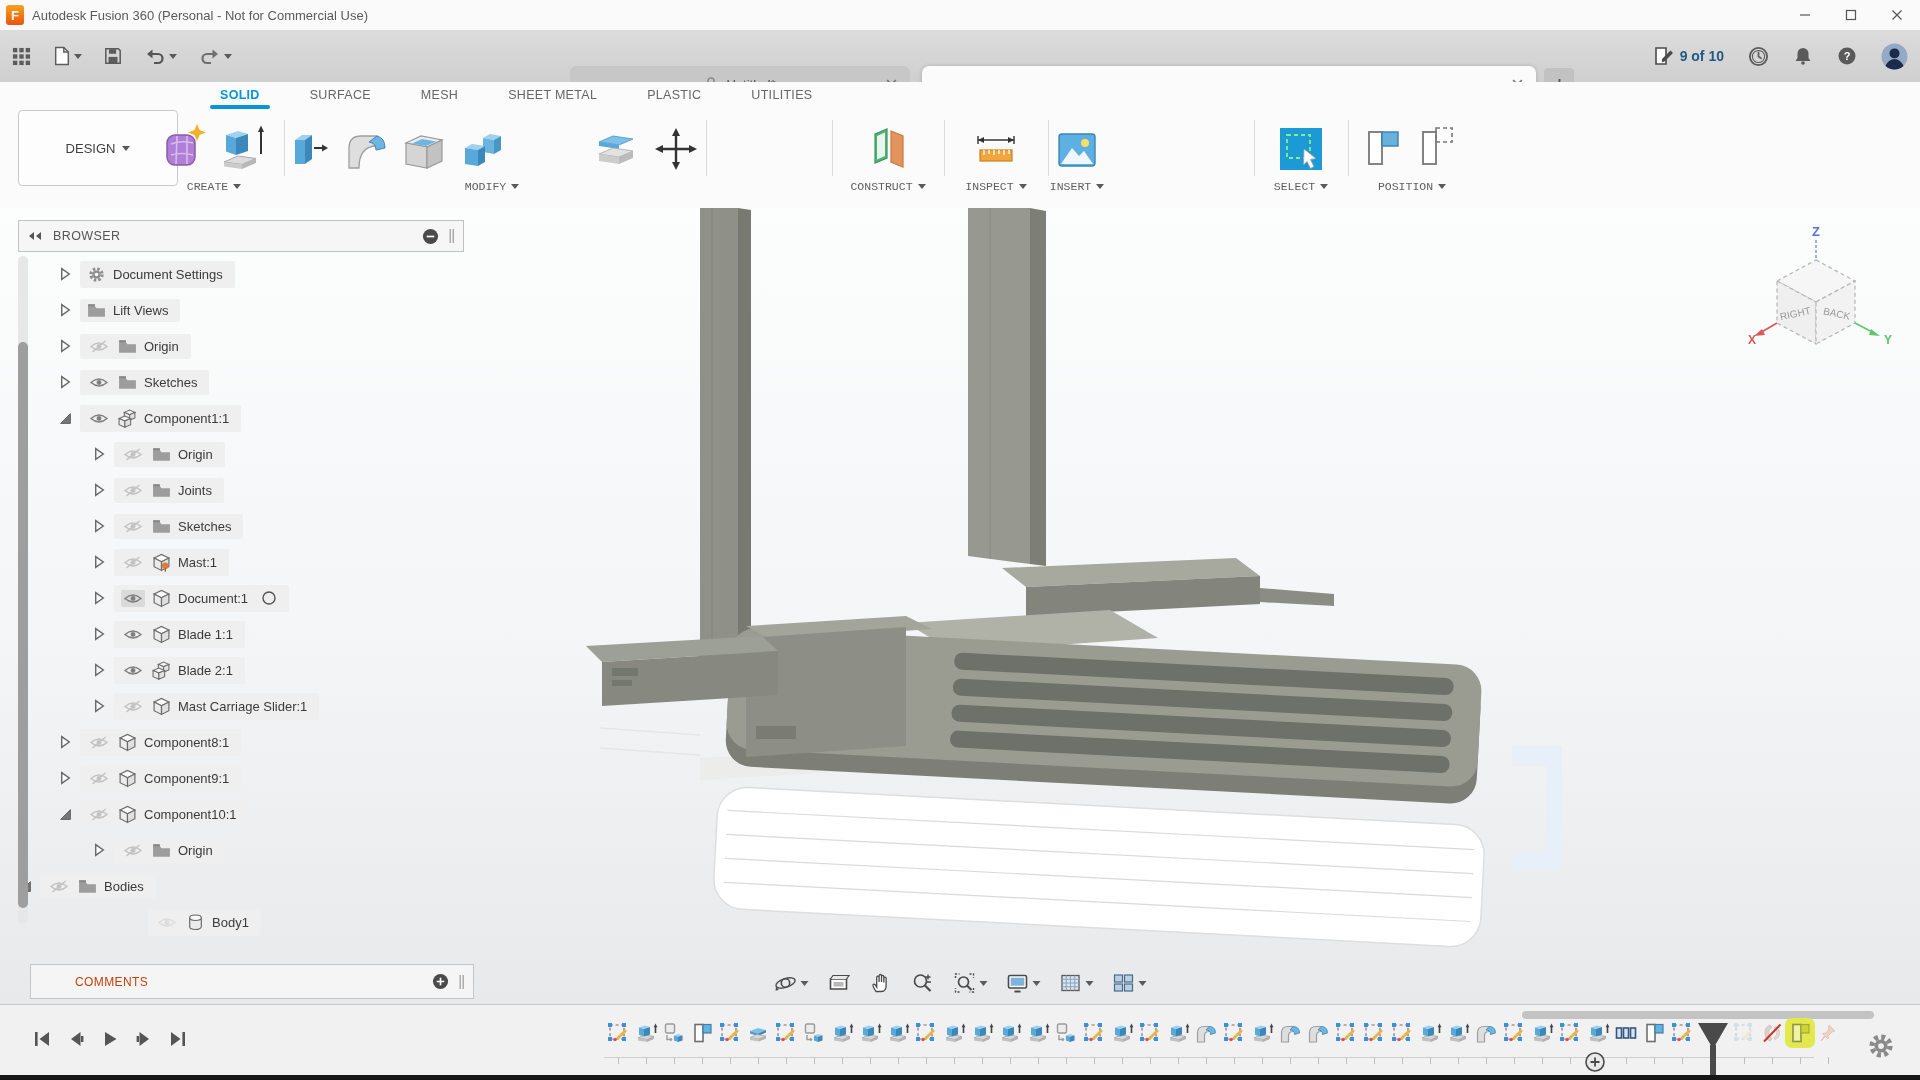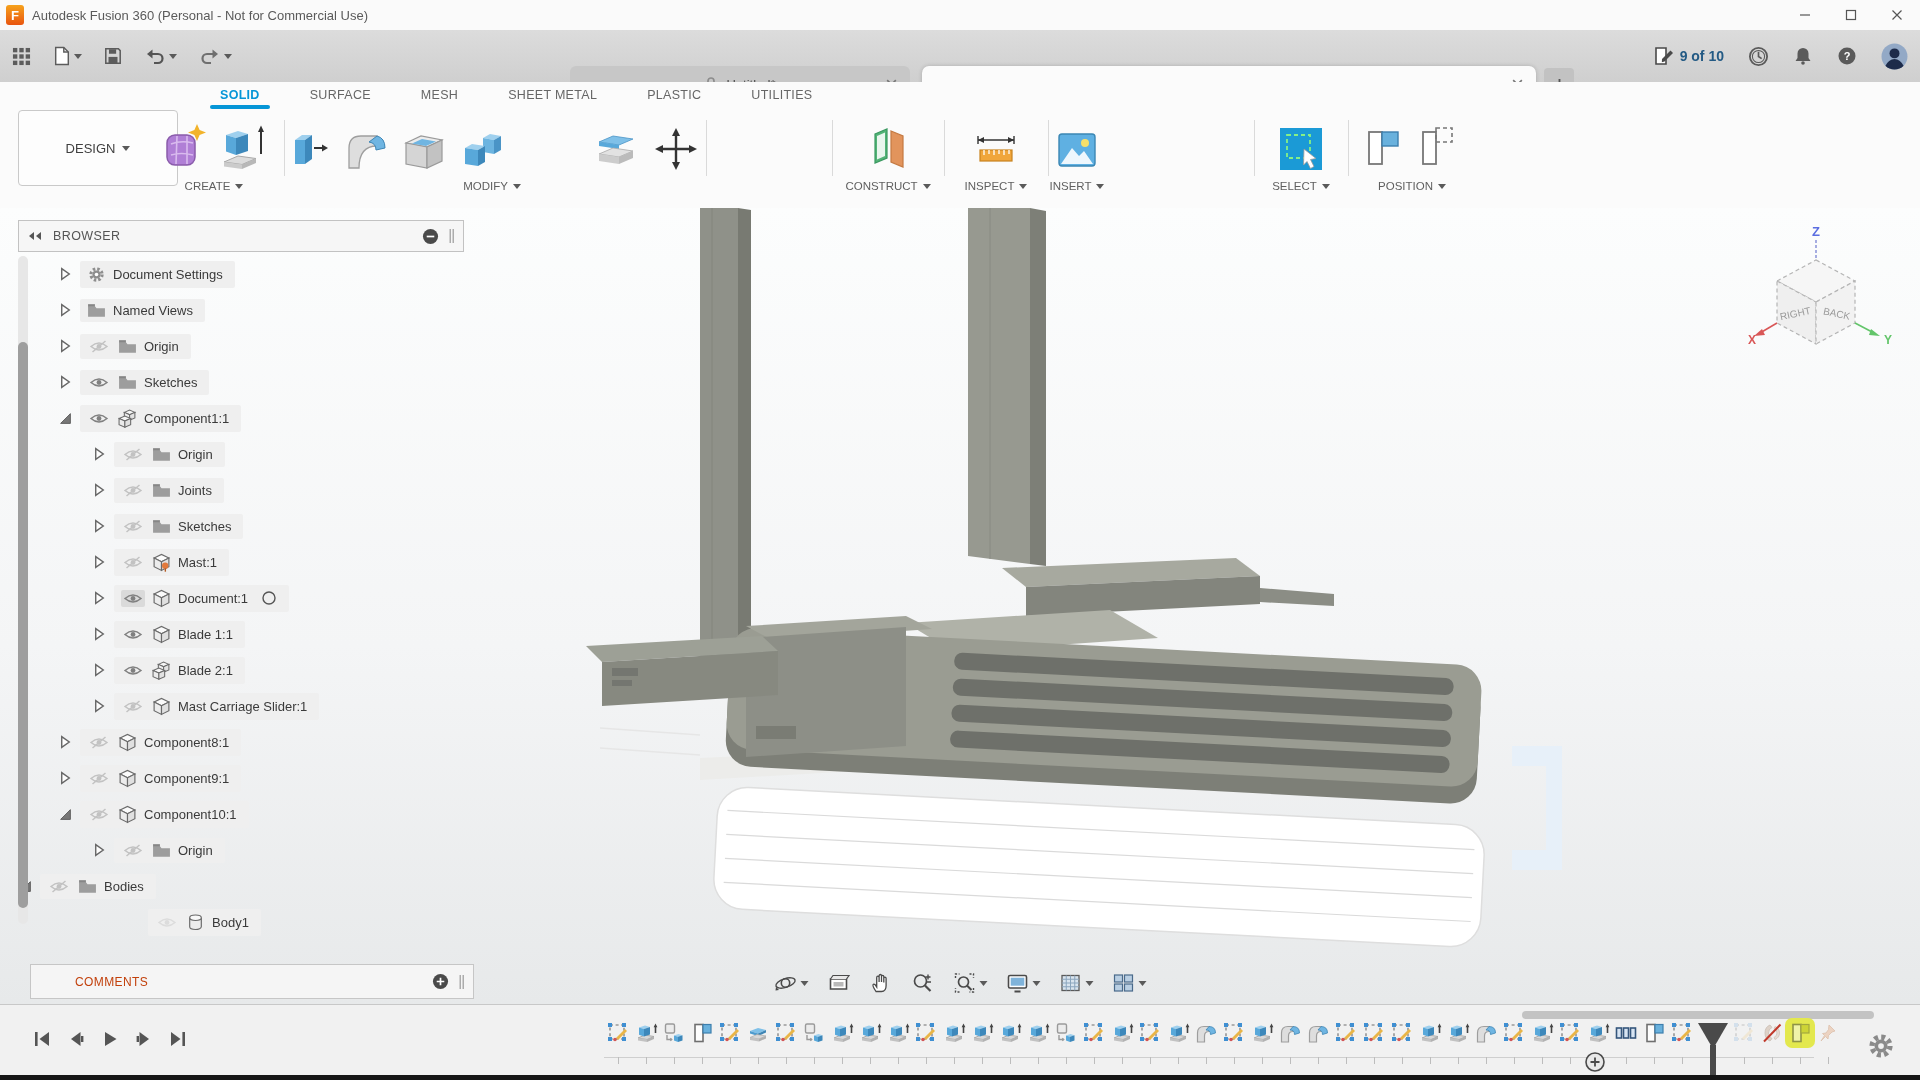--- a/index.html
+++ b/index.html
@@ -32,7 +32,7 @@
   .ribtab.active::after{content:"";position:absolute;left:-8px;right:-8px;bottom:-3px;height:4px;background:#0696d7;border-radius:2px;}
   .rgroup{position:absolute;top:30px;text-align:center;}
   .ricons{display:flex;align-items:flex-end;justify-content:center;gap:10px;height:60px;}
-  .rlabel{margin-top:8px;font-size:11.5px;color:#5f5f5f;display:flex;align-items:center;justify-content:center;gap:5px;}
+  .rlabel{margin-top:8px;font-size:11.5px;color:#5f5f5f;display:flex;align-items:center;justify-content:center;gap:5px;font-family:Liberation Mono, monospace;}
   .rdiv{position:absolute;top:38px;width:1px;height:56px;background:#dadada;}
   .chev{width:0;height:0;border-left:4px solid transparent;border-right:4px solid transparent;border-top:5px solid #5a5a5a;display:inline-block;}
   

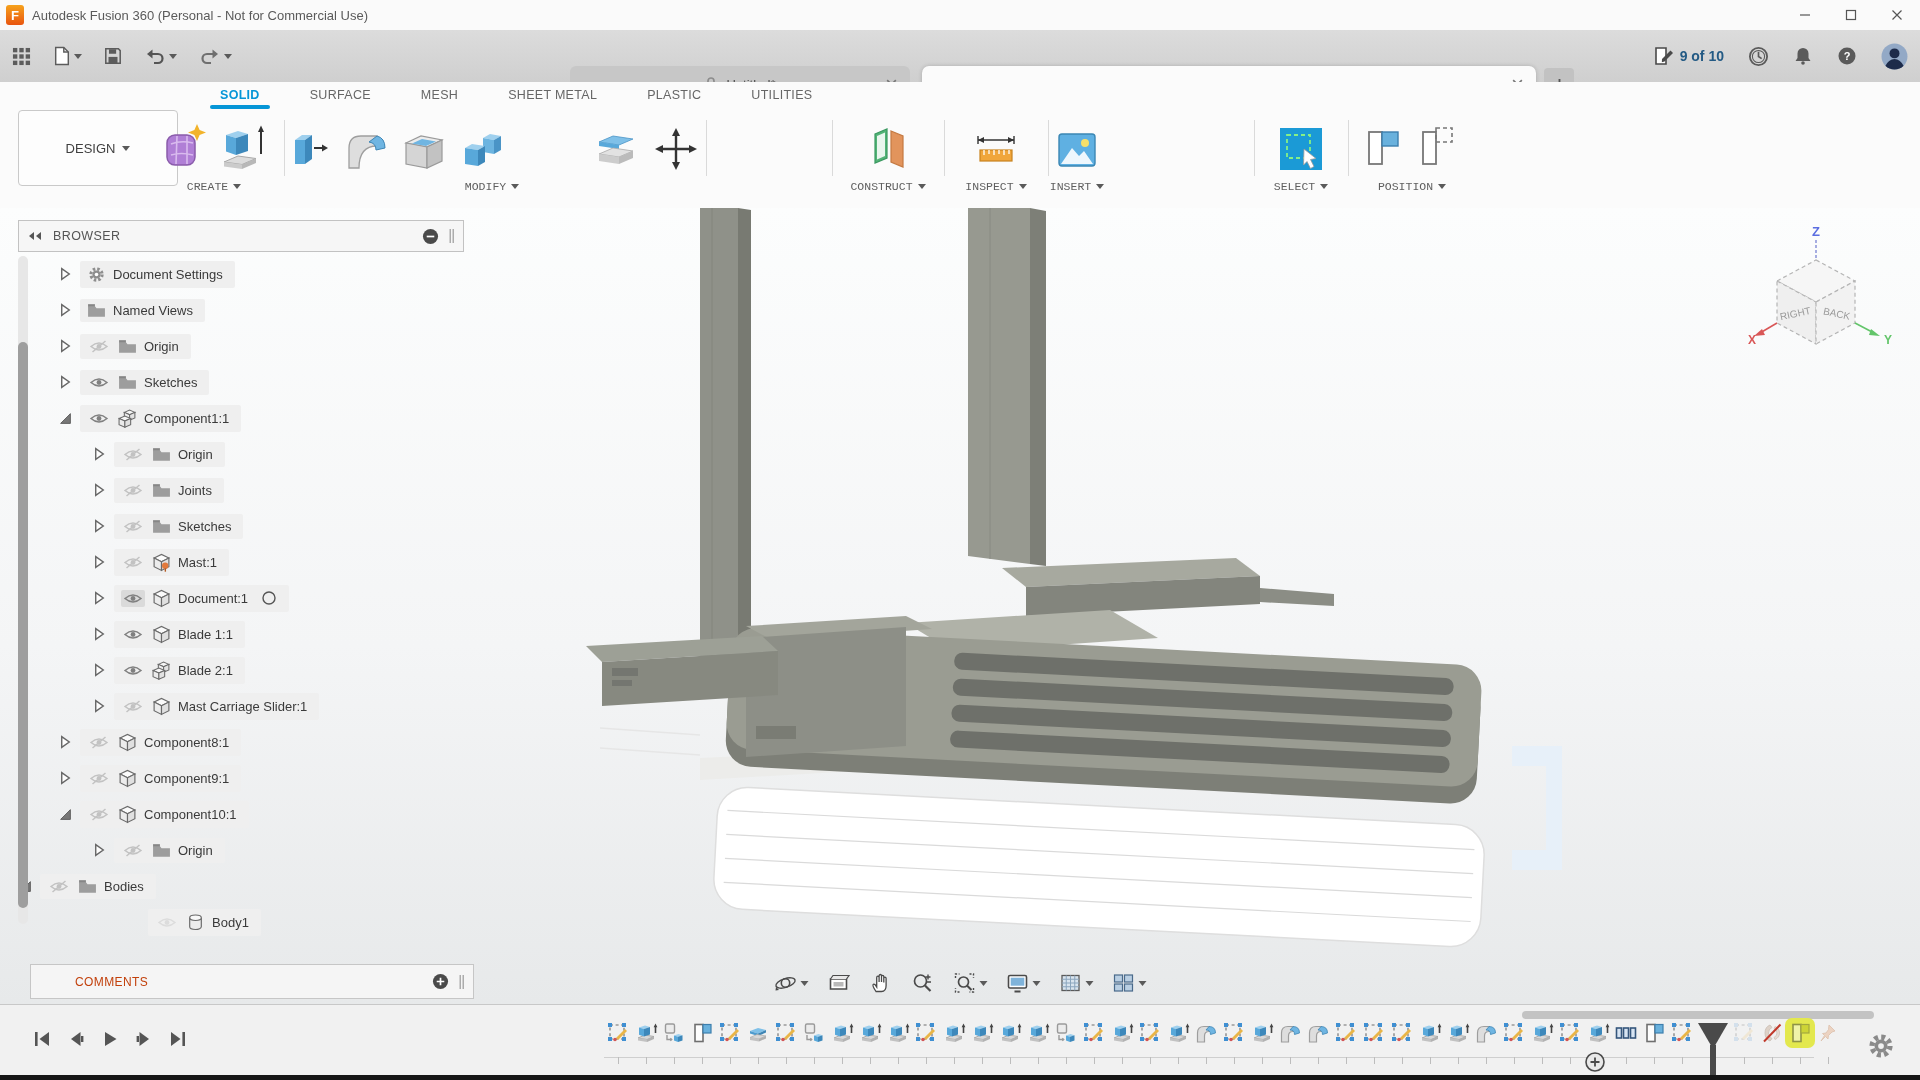--- a/index.html
+++ b/index.html
@@ -546,7 +546,7 @@
                   <path d="M1 3 L7.5 3 L9 4.8 L17 4.8 L17 13 L1 13 Z" fill="#9d9d9d"></path>
                 </svg>
               </span>
-              <span class="blabel">Named Views</span>
+              <span class="blabel">Lift Views</span>
             </span>
           </div>
           <div class="brow" style="padding-left: 40px;">

